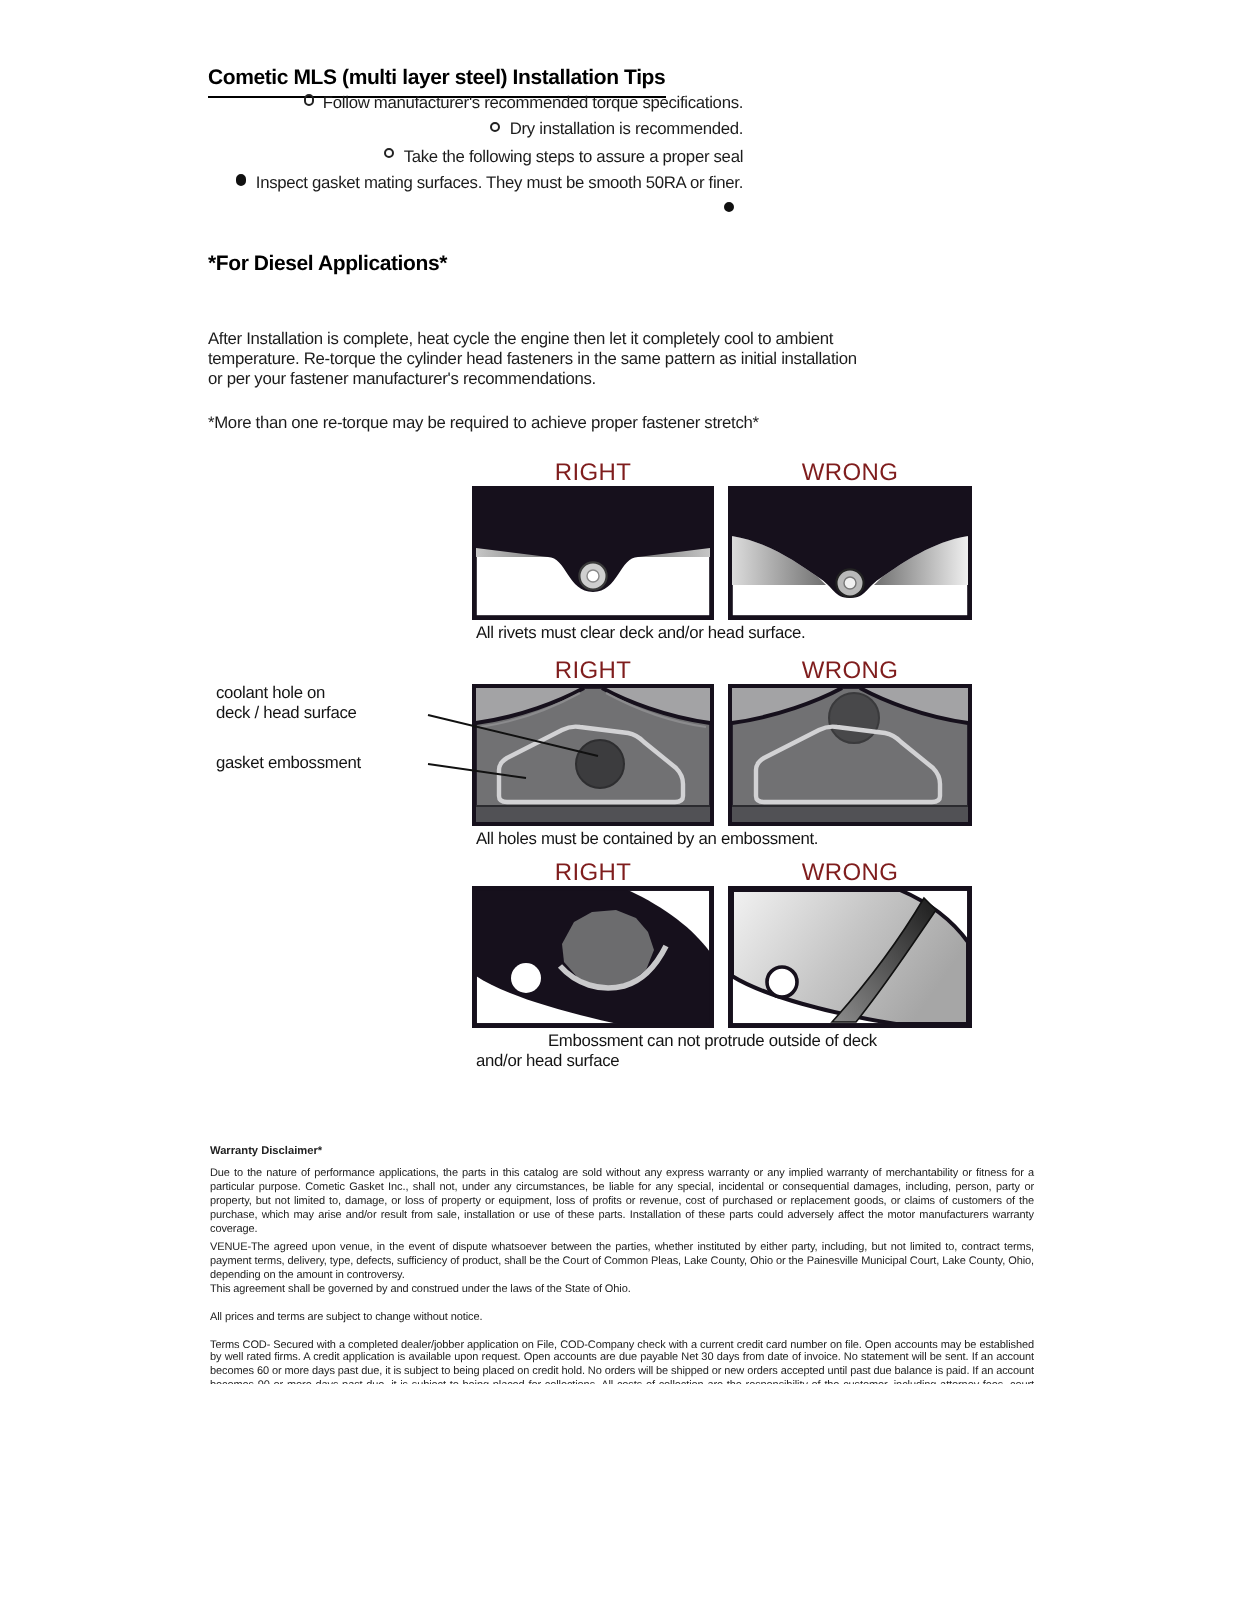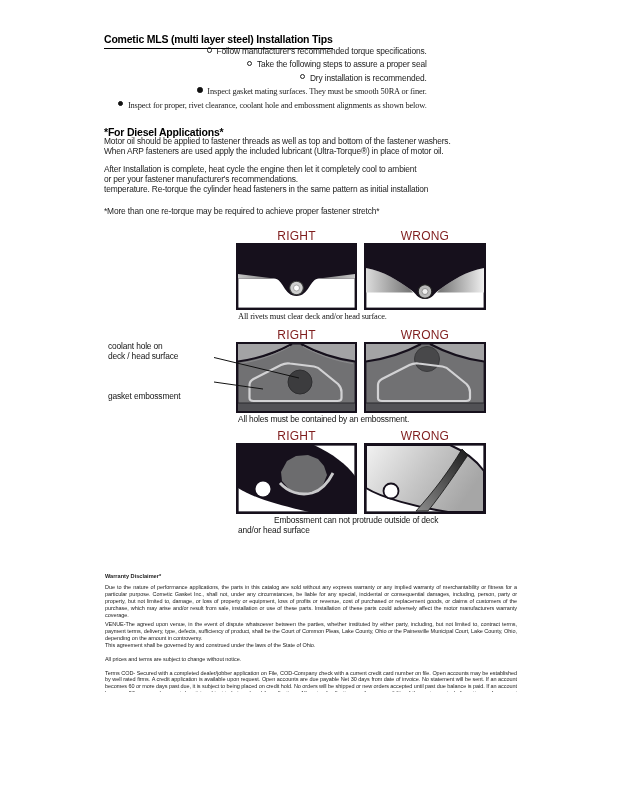--- a/index.html
+++ b/index.html
@@ -50,8 +50,8 @@
 
   <div class="abs tips">
     <div class="tip"><span class="marker"></span><span>Follow manufacturer's recommended torque specifications.</span></div>
+    <div class="tip"><span class="marker"></span><span>Dry installation is recommended.</span></div>
     <div class="tip"><span class="marker"></span><span>Take the following steps to assure a proper seal</span></div>
-    <div class="tip"><span class="marker"></span><span>Dry installation is recommended.</span></div>
     <div class="tip sub"><span class="marker"></span><span>Inspect gasket mating surfaces.  They must be smooth 50RA or finer.</span></div>
     <div class="tip sub"><span class="marker"></span><span>Inspect for proper, rivet clearance, coolant hole and embossment alignments as shown below.</span></div>
   </div>

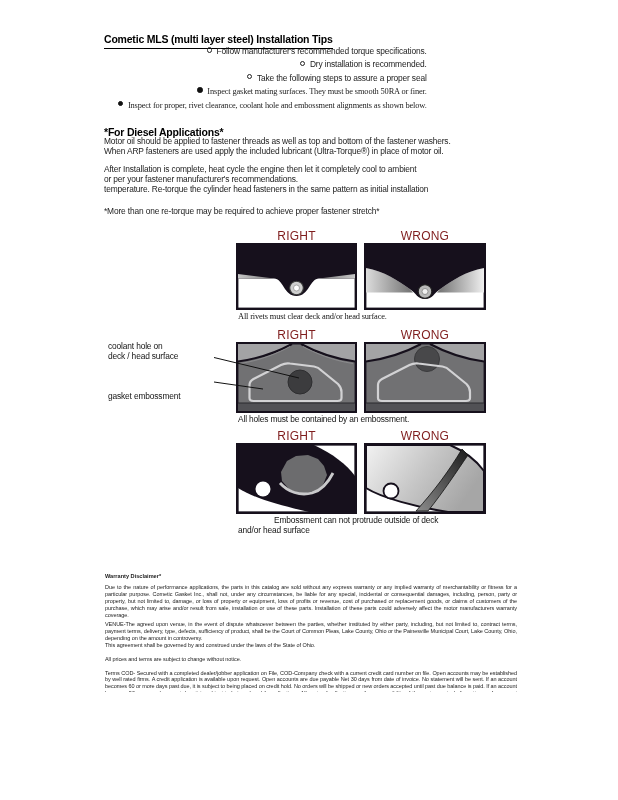--- a/index.html
+++ b/index.html
@@ -16,7 +16,7 @@
   .tip{font-size:8.4px;line-height:13.4px;white-space:nowrap;letter-spacing:-0.15px;text-align:right;}
   .marker{display:inline-block;width:3.2px;height:3.2px;border:0.9px solid #222;
           border-radius:50%;margin-right:4.5px;vertical-align:1.5px;}
-  .tip.sub{margin-left:23px;font-family:Liberation Serif, serif;}
+  .tip.sub{margin-left:23px;}
   .tip.sub .marker{background:#111;border-color:#111;width:3.4px;height:3.4px;}
 
   .h2{left:104px;font-size:10.5px;font-weight:bold;letter-spacing:-0.2px;color:#000;

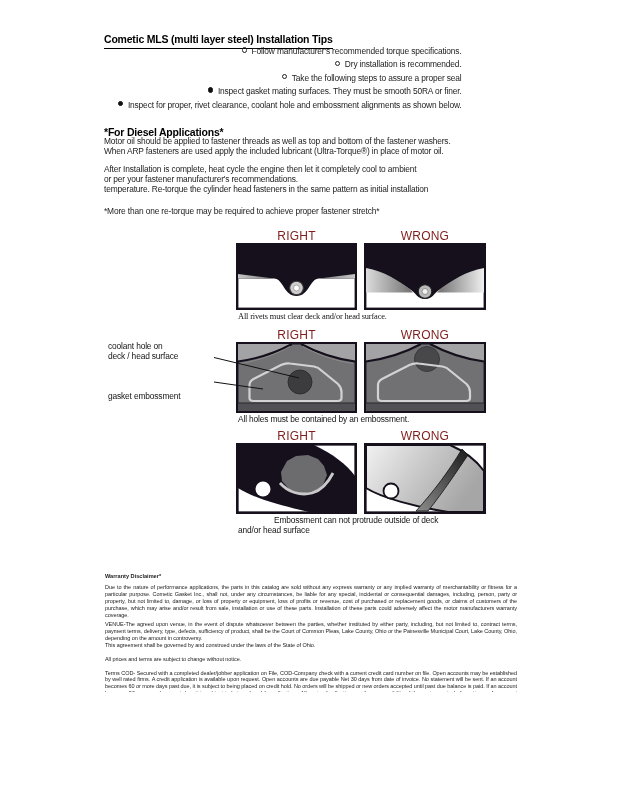--- a/index.html
+++ b/index.html
@@ -53,7 +53,7 @@
     <div class="tip"><span class="marker"></span><span>Dry installation is recommended.</span></div>
     <div class="tip"><span class="marker"></span><span>Take the following steps to assure a proper seal</span></div>
     <div class="tip sub"><span class="marker"></span><span>Inspect gasket mating surfaces.  They must be smooth 50RA or finer.</span></div>
-    <div class="tip sub"><span class="marker"></span><span>Inspect for proper, rivet clearance, coolant hole and embossment alignments as shown below.</span></div>
+    <div class="tip sub"><span class="marker"></span></div>
   </div>
 
   <h2 class="abs h2" style="top:117px;">*For Diesel Applications*</h2>

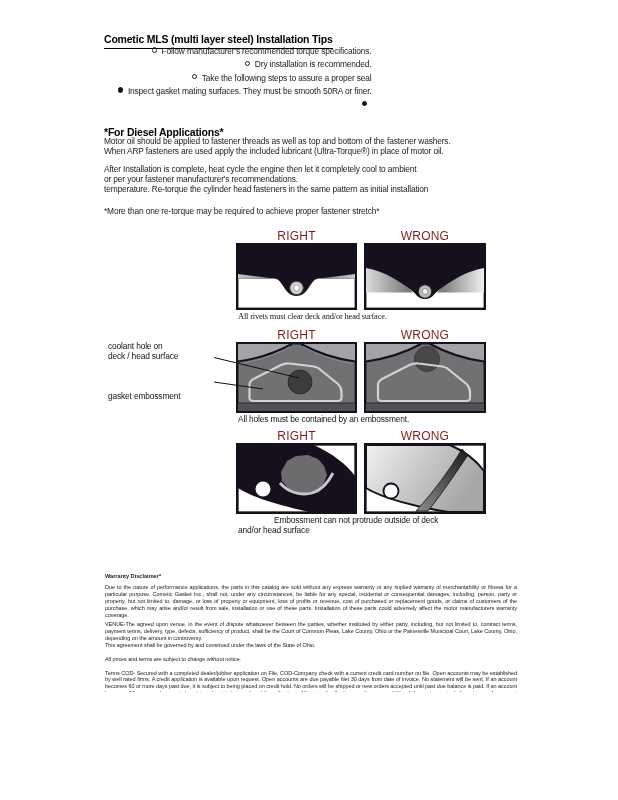--- a/index.html
+++ b/index.html
@@ -58,10 +58,6 @@
 
   <h2 class="abs h2" style="top:117px;">*For Diesel Applications*</h2>
 
-  <div class="abs" style="left:104px;top:136px;">
-    <div class="pline">Motor oil should be applied to fastener threads as well as top and bottom of the fastener washers.</div>
-    <div class="pline">When ARP fasteners are used apply the included lubricant (Ultra-Torque®) in place of motor oil.</div>
-  </div>
 
   <div class="abs" style="left:104px;top:164px;">
     <div class="pline">After Installation is complete, heat cycle the engine then let it completely cool to ambient</div>

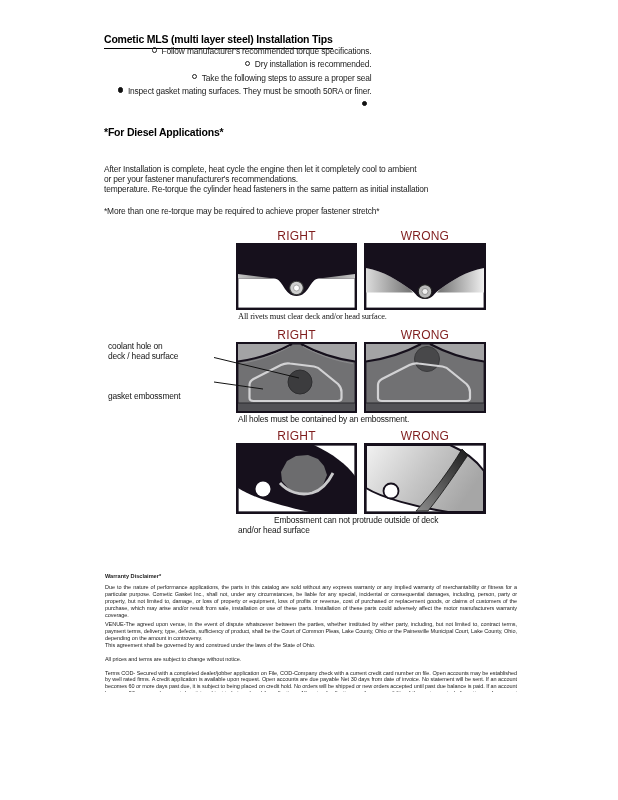--- a/index.html
+++ b/index.html
@@ -61,8 +61,8 @@
 
   <div class="abs" style="left:104px;top:164px;">
     <div class="pline">After Installation is complete, heat cycle the engine then let it completely cool to ambient</div>
+    <div class="pline">temperature. Re-torque the cylinder head fasteners in the same pattern as initial installation</div>
     <div class="pline">or per your fastener manufacturer's recommendations.</div>
-    <div class="pline">temperature. Re-torque the cylinder head fasteners in the same pattern as initial installation</div>
   </div>
 
   <div class="abs pline" style="left:104px;top:206px;">*More than one re-torque may be required to achieve proper fastener stretch*</div>

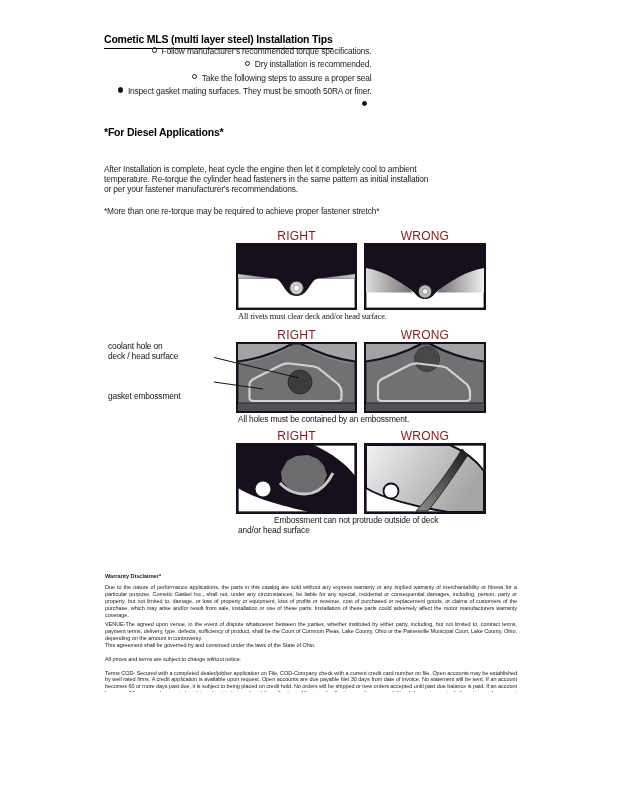--- a/index.html
+++ b/index.html
@@ -108,7 +108,7 @@
     <circle cx="61" cy="48.5" r="3" fill="#f0f0f0" stroke="#777777" stroke-width="0.7"></circle>
   </svg>
 
-  <div class="abs caption" style="left:238px;top:312px;font-family:Liberation Serif, serif;">All rivets must clear deck and/or head surface.</div>
+  <div class="abs caption" style="left:238px;top:312px;">All rivets must clear deck and/or head surface.</div>
 
   <div class="abs dlabel" style="left:236px;top:329px;width:121px;">RIGHT</div>
   <div class="abs dlabel" style="left:364px;top:329px;width:122px;">WRONG</div>

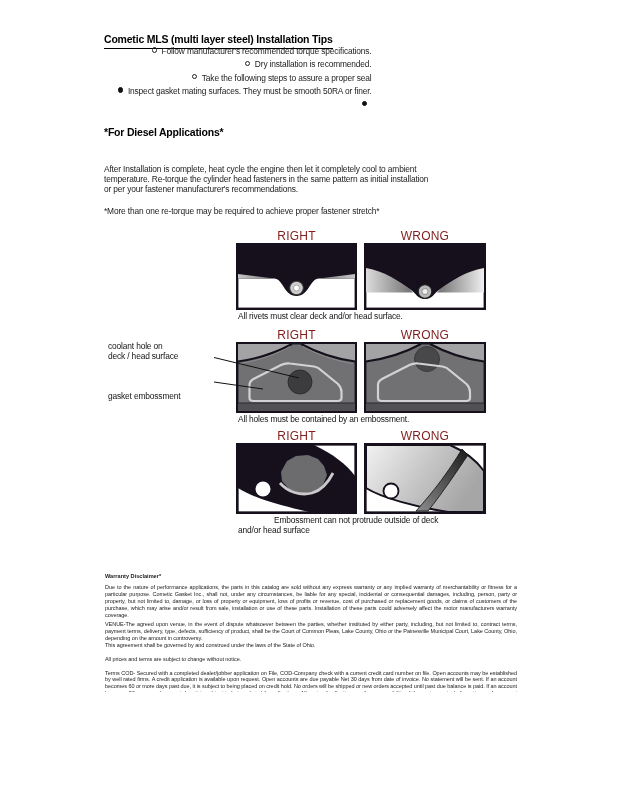--- a/index.html
+++ b/index.html
@@ -28,7 +28,7 @@
 
   .sideLabels{left:108px;top:342px;width:105px;text-align:left;font-size:8.4px;
               line-height:9.6px;letter-spacing:-0.15px;color:#141414;}
-  .sideLabels .gap{margin-top:31px;}
+  .sideLabels .gap{margin-top:16px;}
 
   .legal{left:105px;top:573px;width:412px;color:#222;}
   .legal h3{margin:0 0 5px 0;font-size:5.6px;font-weight:bold;}

